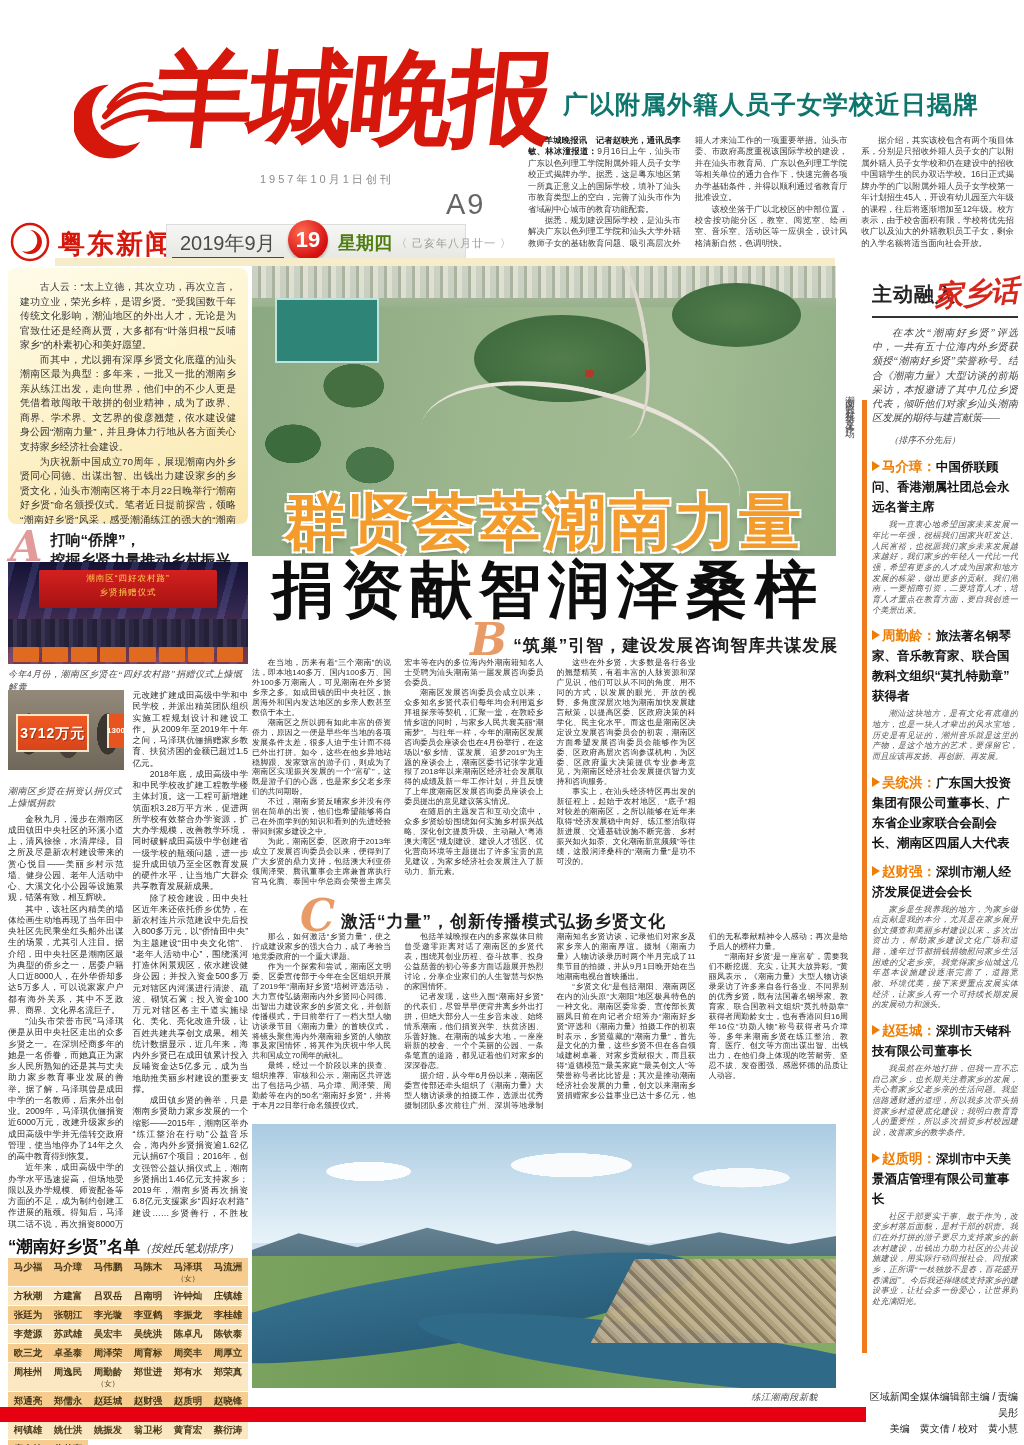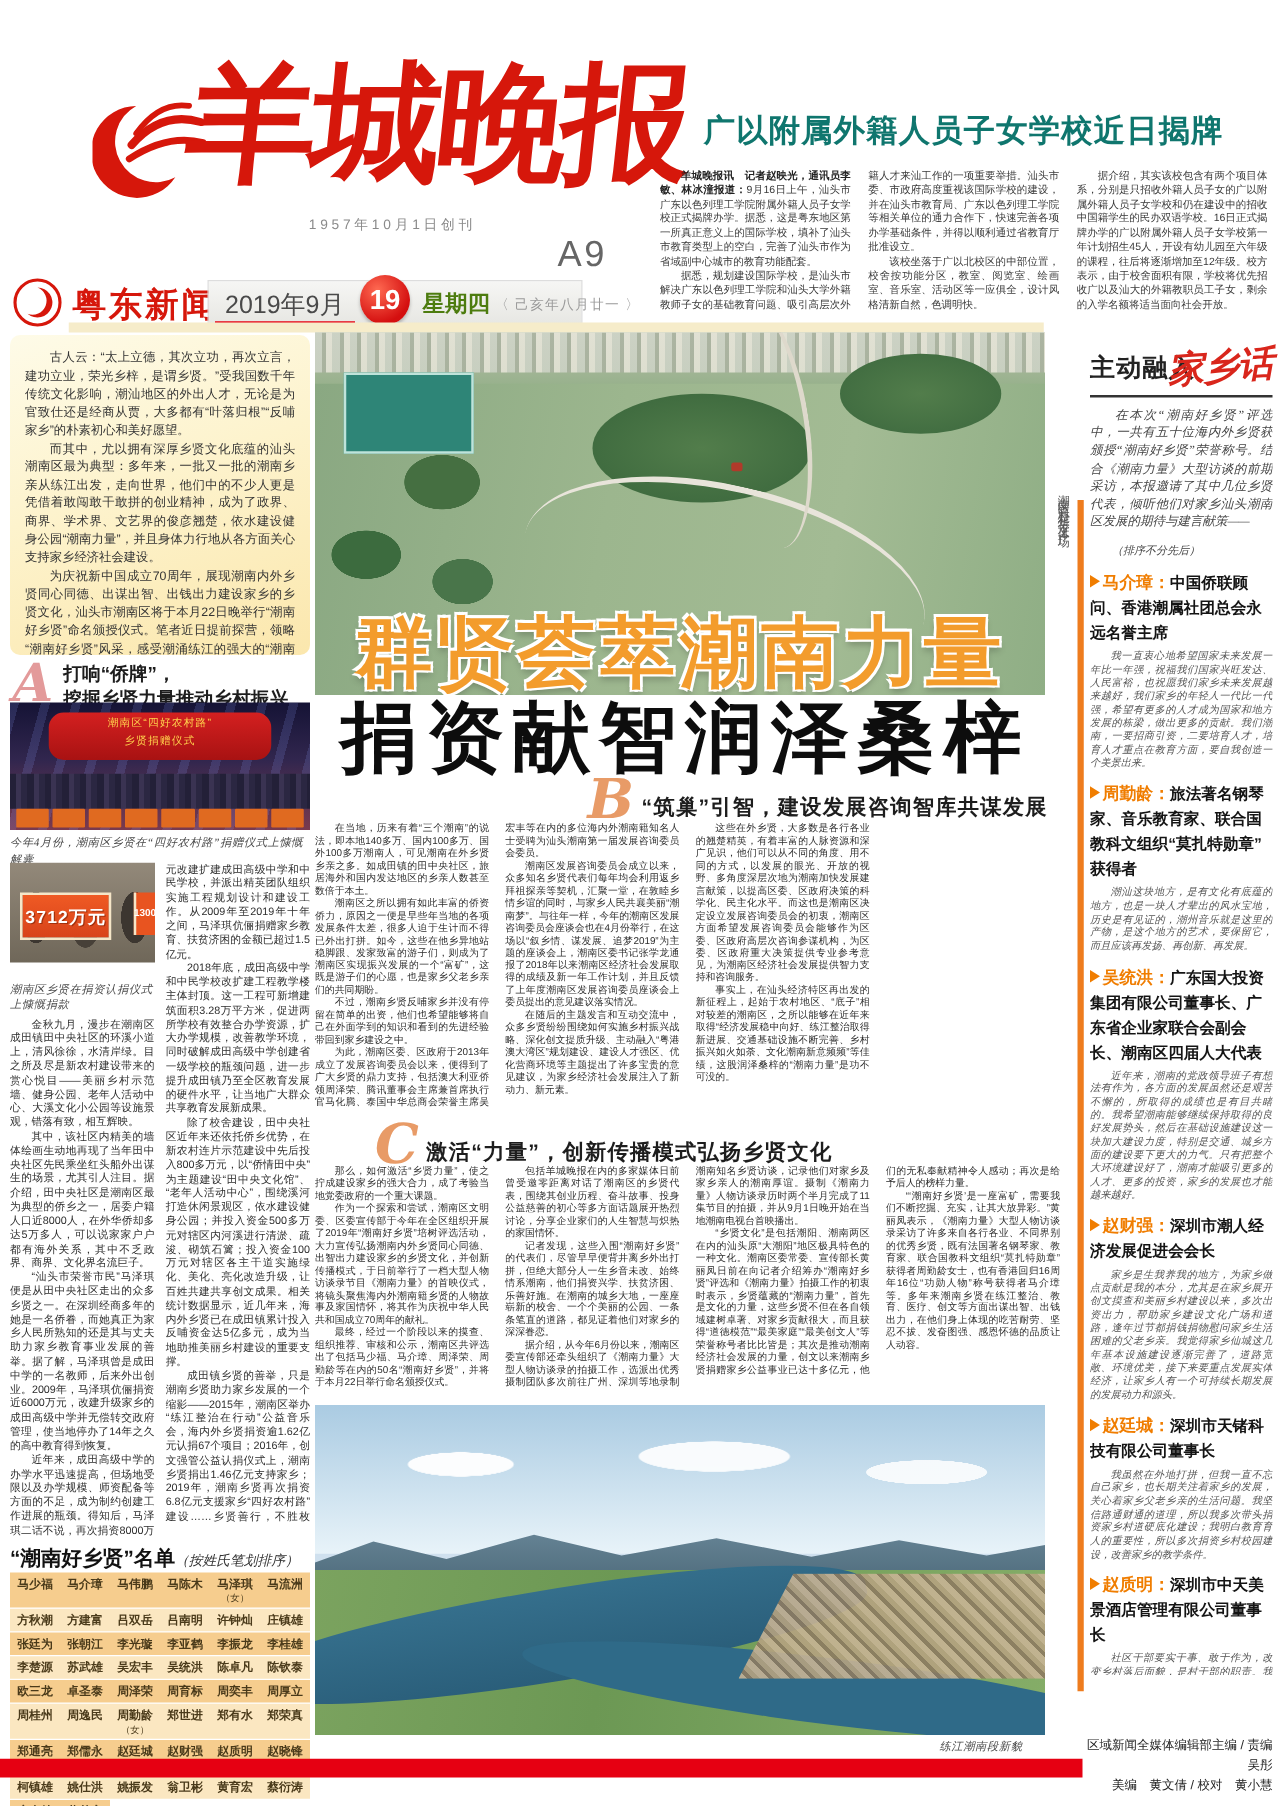--- a/index.html
+++ b/index.html
@@ -14,7 +14,7 @@
   .mast-title{left:150px;top:28px;width:420px;font-family:"DejaVu Serif","Liberation Serif",serif;
     font-size:104px;line-height:1.35;font-weight:bold;color:#d6170b;letter-spacing:-4px;
     transform:skewX(-6deg);white-space:nowrap;}
-  .founded{left:247px;top:172px;font-size:11px;color:#8a8a8a;letter-spacing:3px;}
+  .founded{left:260px;top:172px;font-size:11px;color:#8a8a8a;letter-spacing:3px;}
   .pageno{left:446px;top:188px;font-size:29px;color:#666;letter-spacing:2px;}
 
   

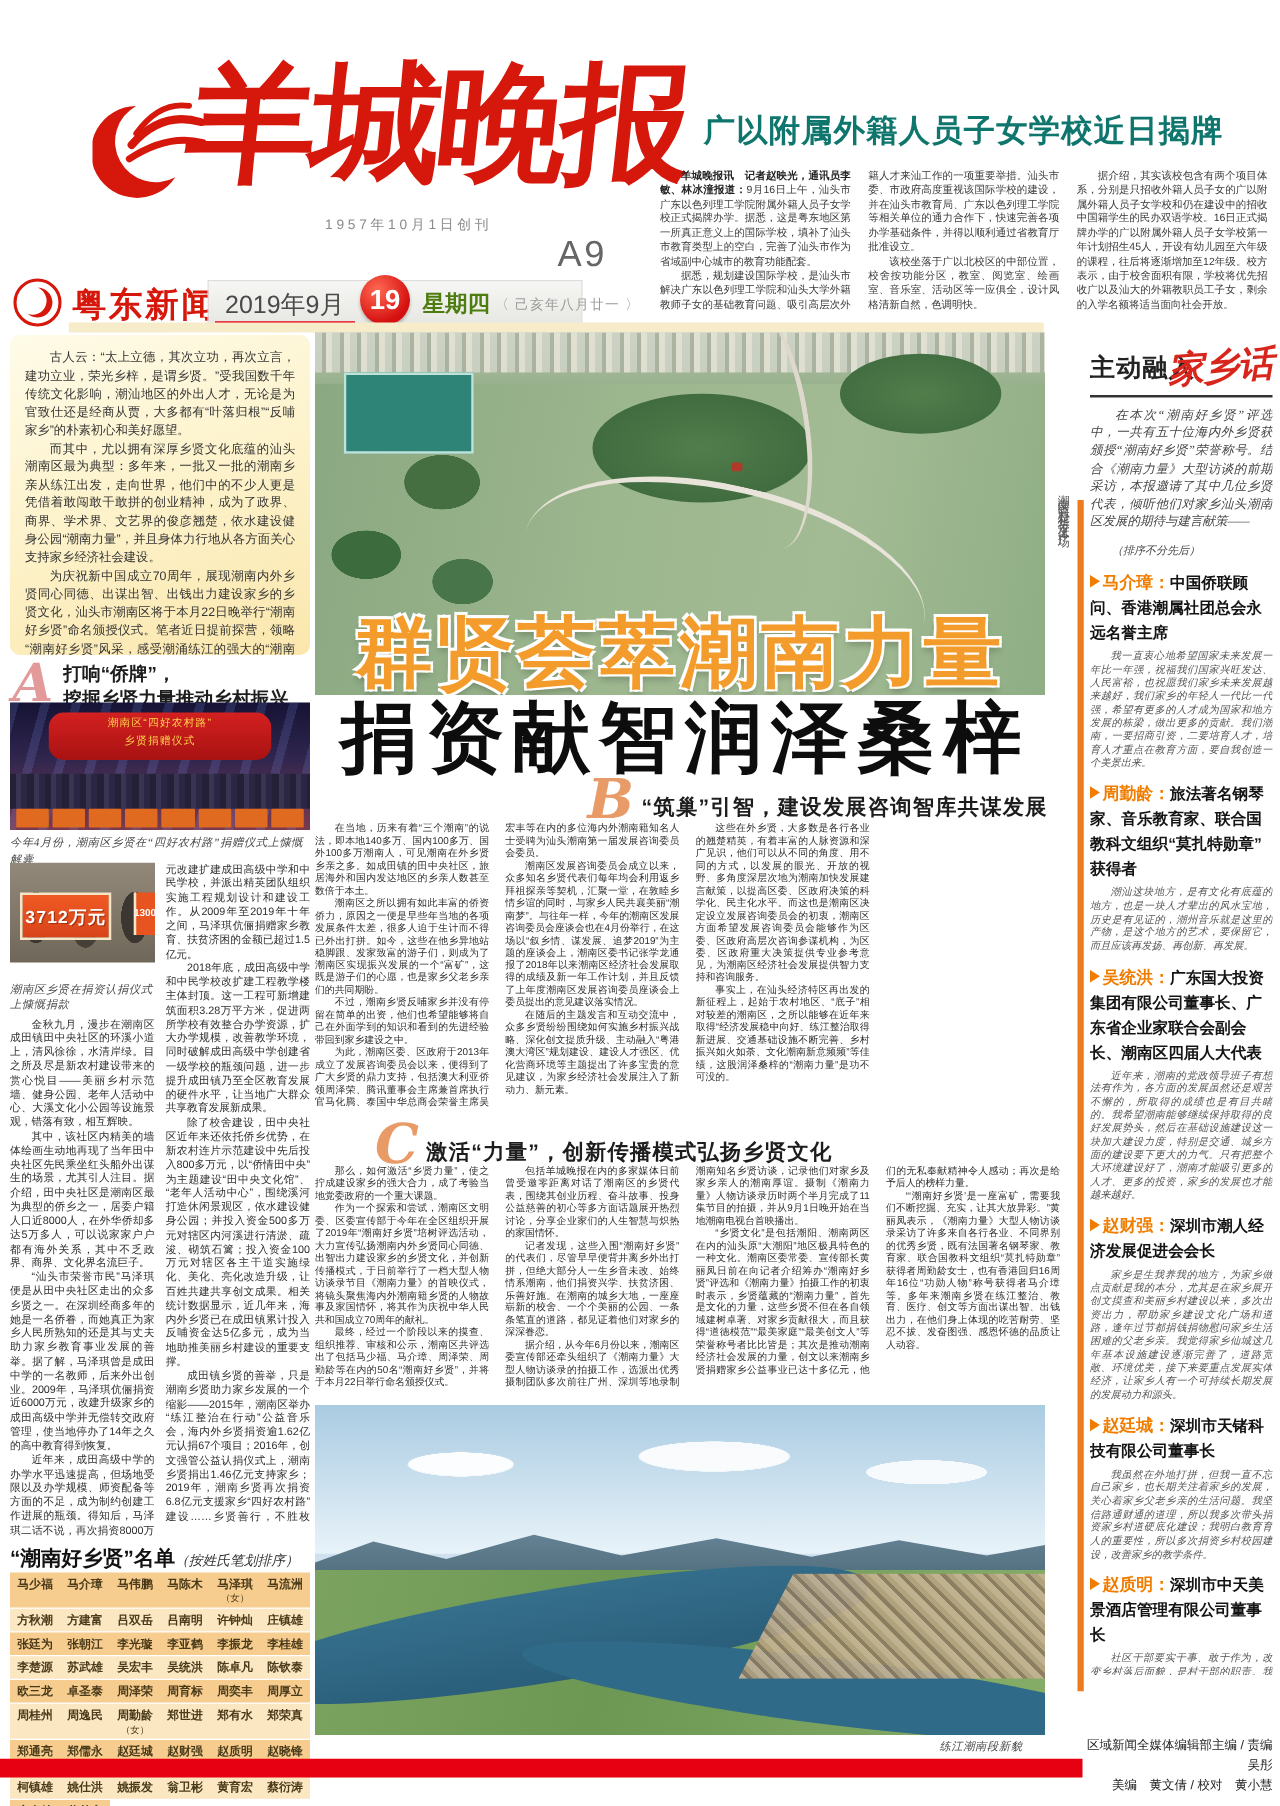--- a/index.html
+++ b/index.html
@@ -54,7 +54,7 @@
   .stage{left:8px;top:562px;width:240px;height:102px;overflow:hidden;background:linear-gradient(180deg,#151335 0%,#31264e 45%,#5e3350 78%,#7a3a4e 100%);}
   .sp-beams{position:absolute;inset:0;background:repeating-linear-gradient(105deg,rgba(140,160,255,.16) 0 7px,transparent 7px 24px);}
   .sp-banner{position:absolute;left:13%;top:8%;width:74%;height:37%;background:linear-gradient(#d42020,#a81212);
-    color:#ffd34d;text-align:center;font-size:8.5px;line-height:1.6;letter-spacing:1px;padding-top:2px;box-sizing:border-box;border-radius:12px;}
+    color:#ffd34d;text-align:center;font-size:8.5px;line-height:1.6;letter-spacing:1px;padding-top:2px;box-sizing:border-box;border-radius:2px;}
   .sp-crowd{position:absolute;bottom:17%;width:100%;height:27%;background:repeating-linear-gradient(90deg,#232038 0 5px,#3a3352 5px 9px,#2b2742 9px 14px);}
   .sp-boards{position:absolute;bottom:2%;left:2%;right:2%;height:15%;display:flex;gap:3px;}
   .sp-board{flex:1;background:#e06a20;border-radius:1px;}

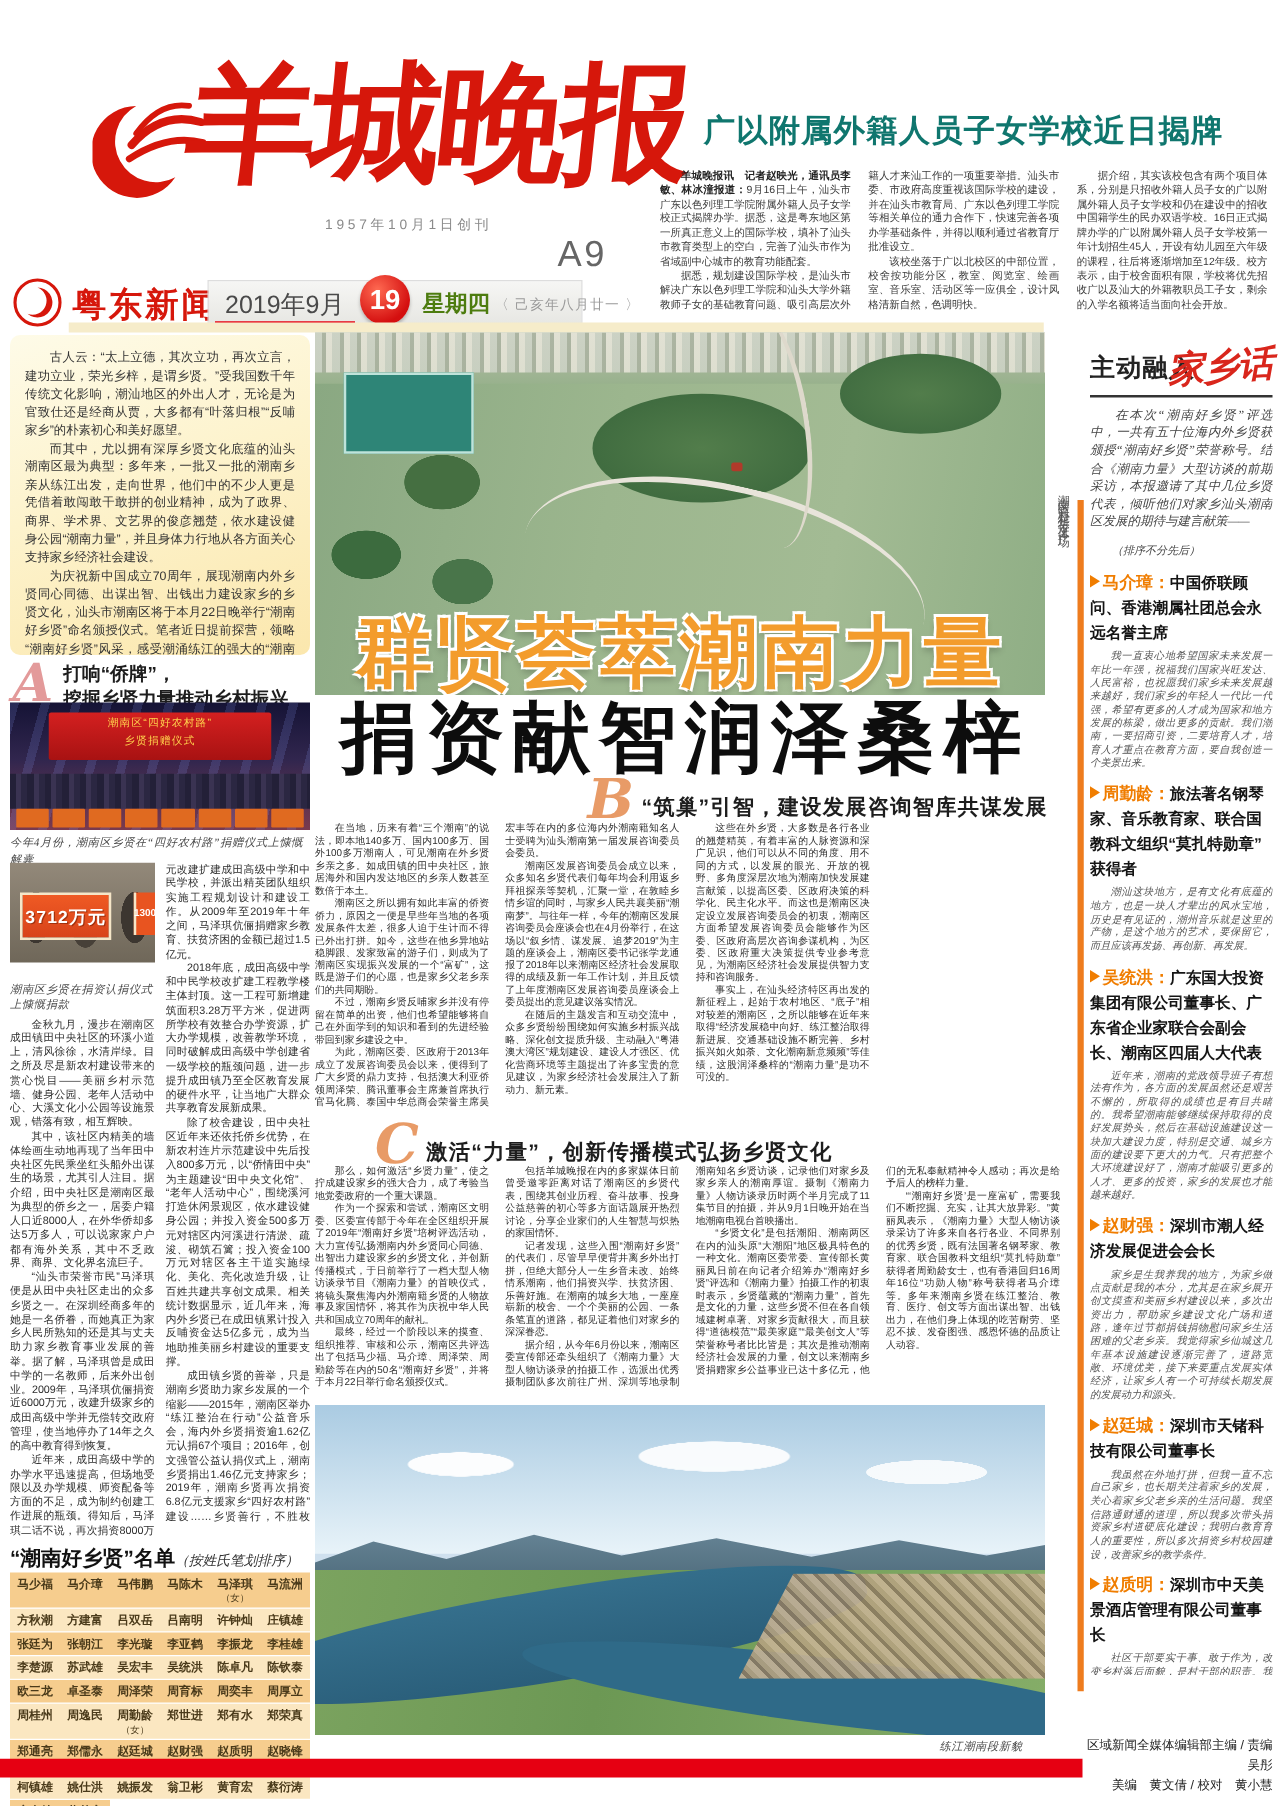--- a/index.html
+++ b/index.html
@@ -471,7 +471,6 @@
     <div class="sb-headline">
       <span class="tri-icon"></span><span class="sb-name">吴统洪：</span><span class="sb-job">广东国大投资集团有限公司董事长、广东省企业家联合会副会长、潮南区四届人大代表</span>
     </div>
-    <p class="sb-quote">近年来，潮南的党政领导班子有想法有作为，各方面的发展虽然还是艰苦不懈的，所取得的成绩也是有目共睹的。我希望潮南能够继续保持取得的良好发展势头，然后在基础设施建设这一块加大建设力度，特别是交通、城乡方面的建设要下更大的力气。只有把整个大环境建设好了，潮南才能吸引更多的人才、更多的投资，家乡的发展也才能越来越好。</p>
   </div>
 
   <div class="sb-entry">

